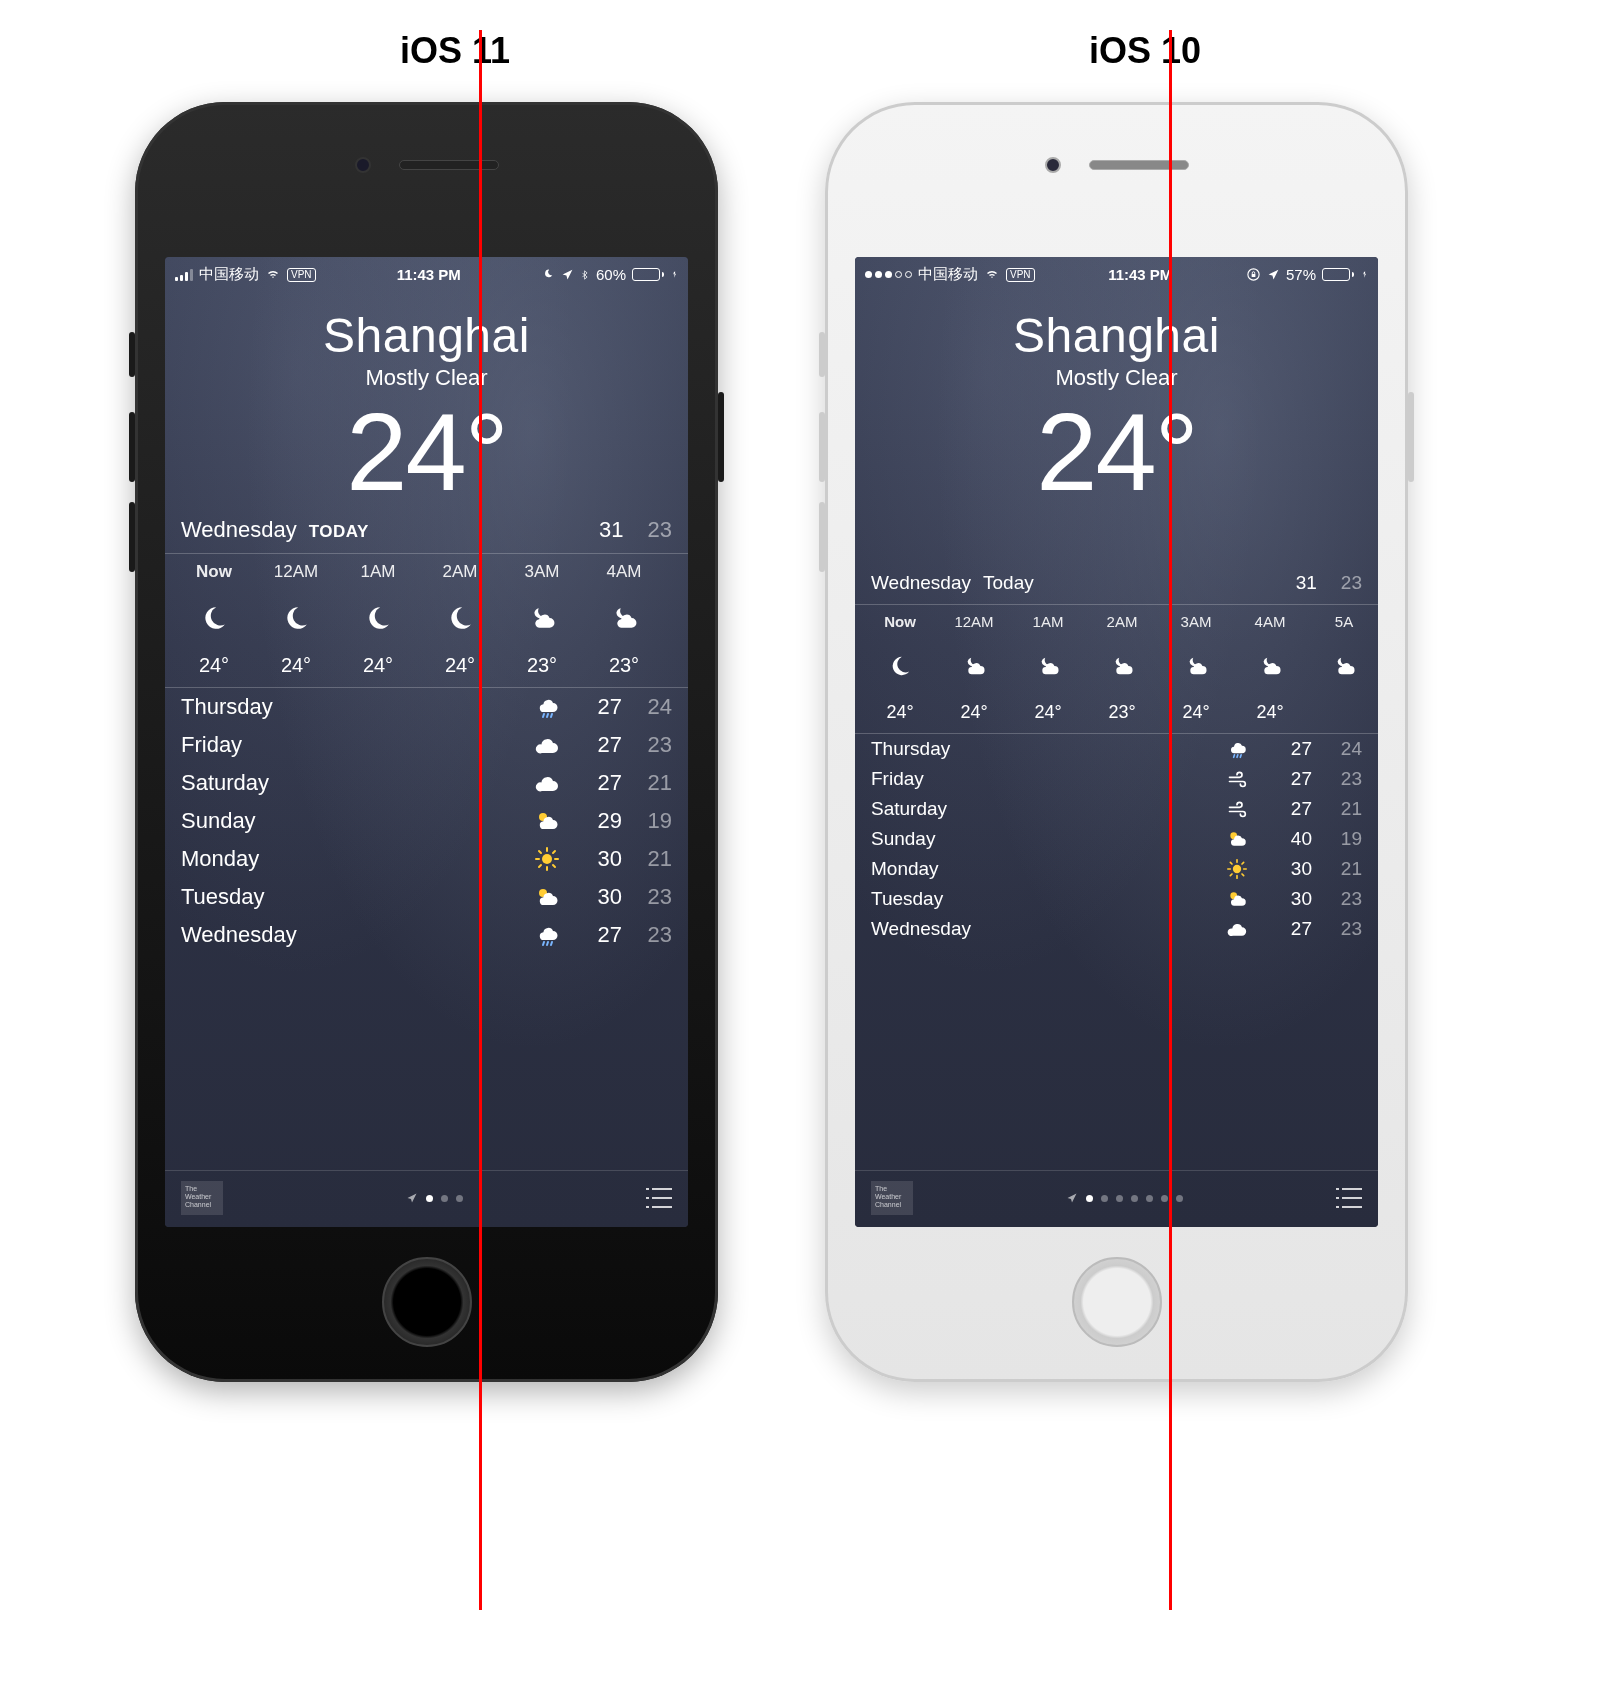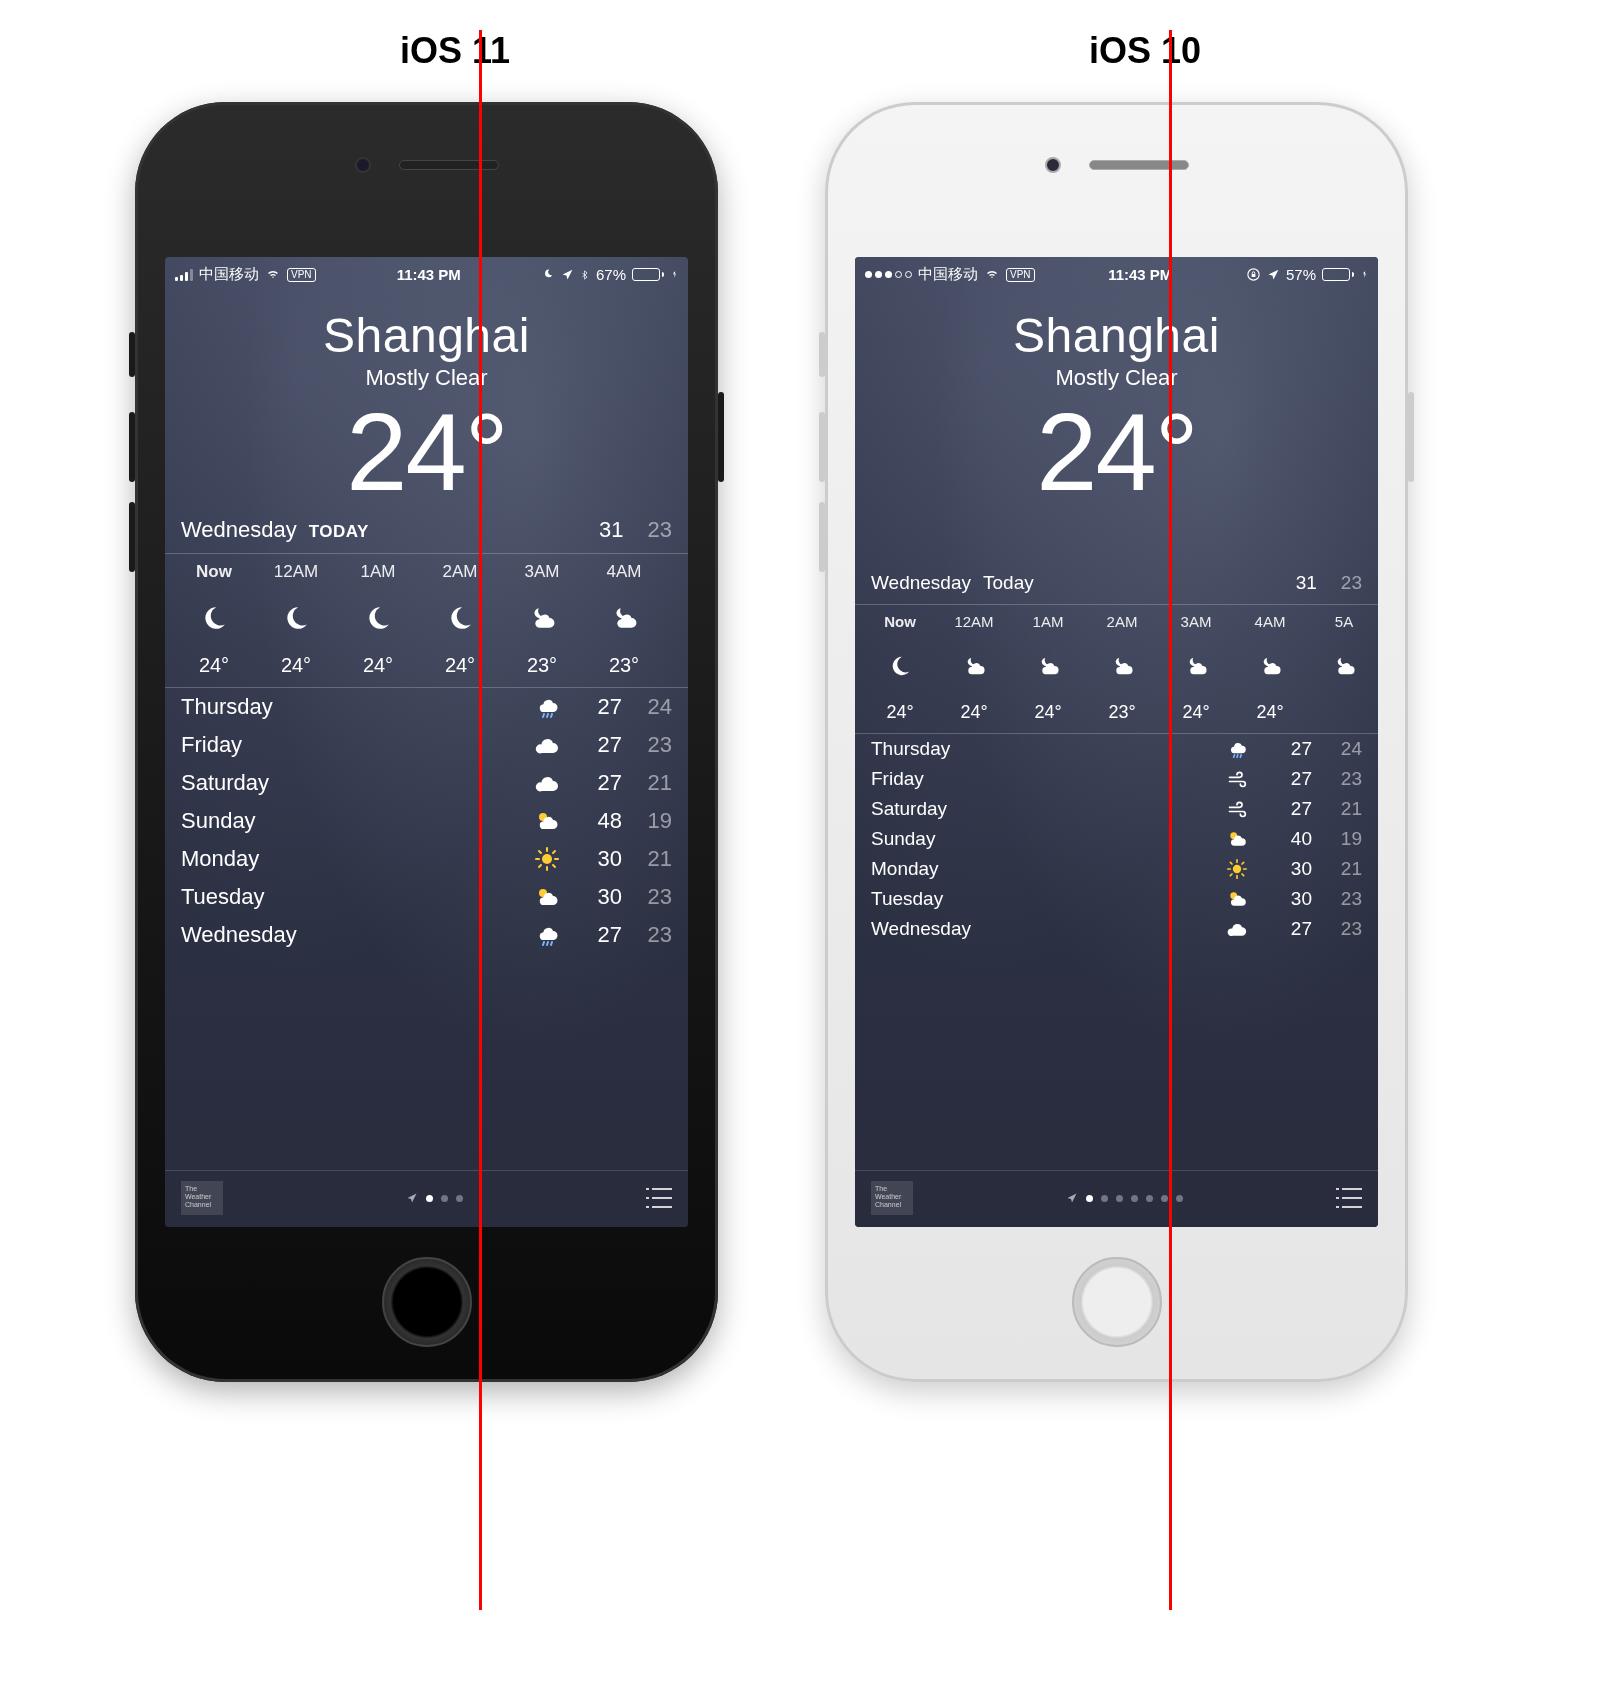--- a/index.html
+++ b/index.html
@@ -209,7 +209,7 @@
               <svg width="10" height="14" viewBox="0 0 24 24">
                   <use href="#ic-bt"></use>
                 </svg>
-              <span>67%</span>
+              <span>60%</span>
               <span class="battery">
                   <span class="battery-body"><span class="battery-fill" style="width:100%"></span></span>
                   <span class="battery-tip"></span>

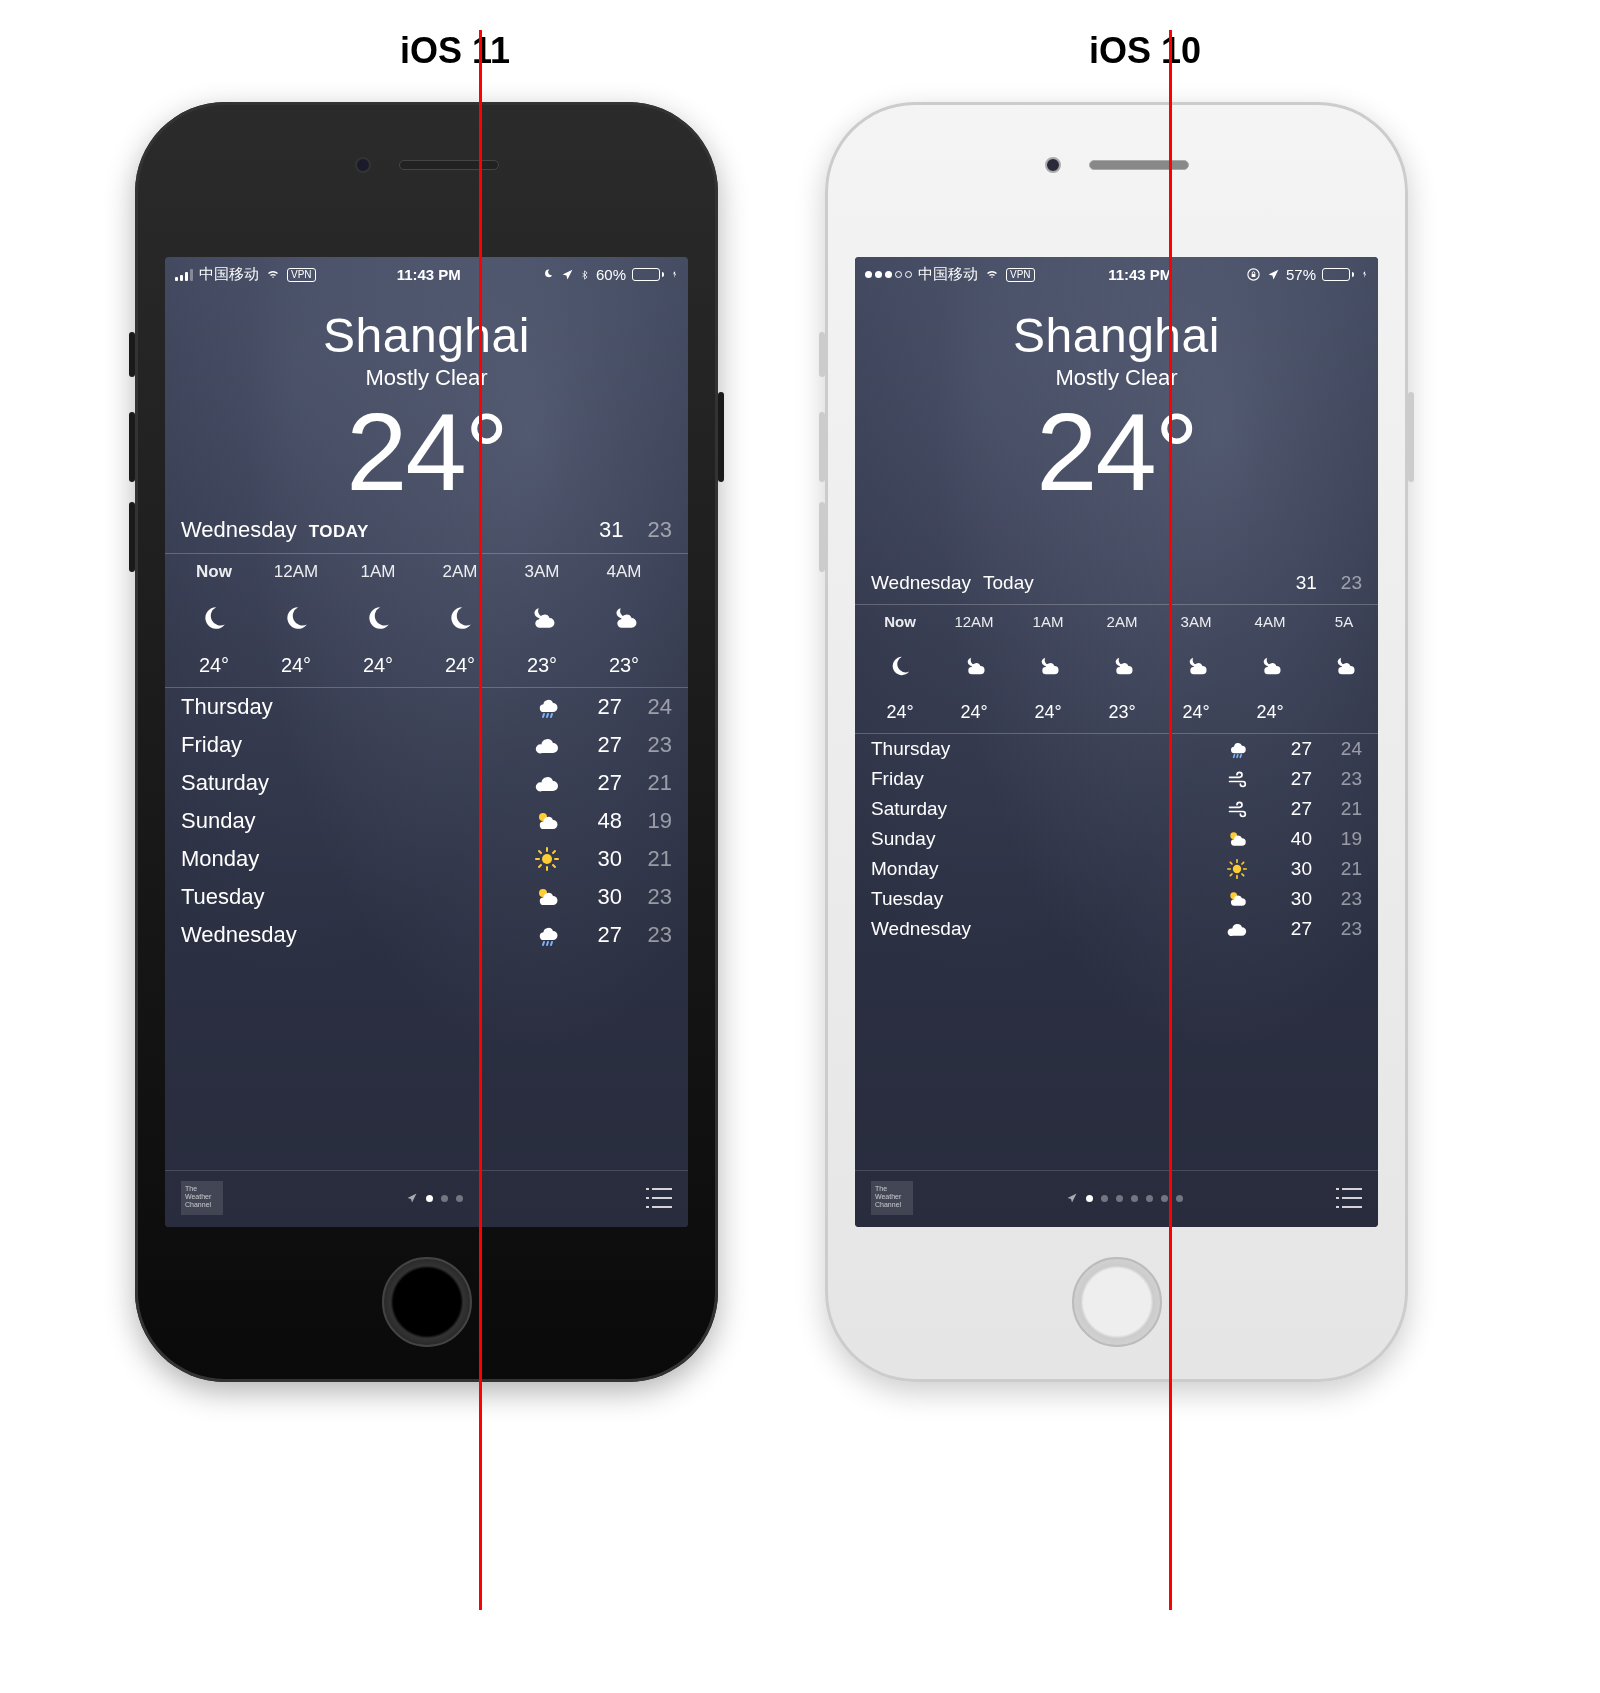--- a/index.html
+++ b/index.html
@@ -337,7 +337,7 @@
                     <use href="#ic-sun-cloud"></use>
                   </svg>
                 </div>
-      <div class="dhi">48</div>
+      <div class="dhi">29</div>
       <div class="dlo">19</div>
     </div>
     <div class="drow" style="font-size:22px;padding:6px 16px">

